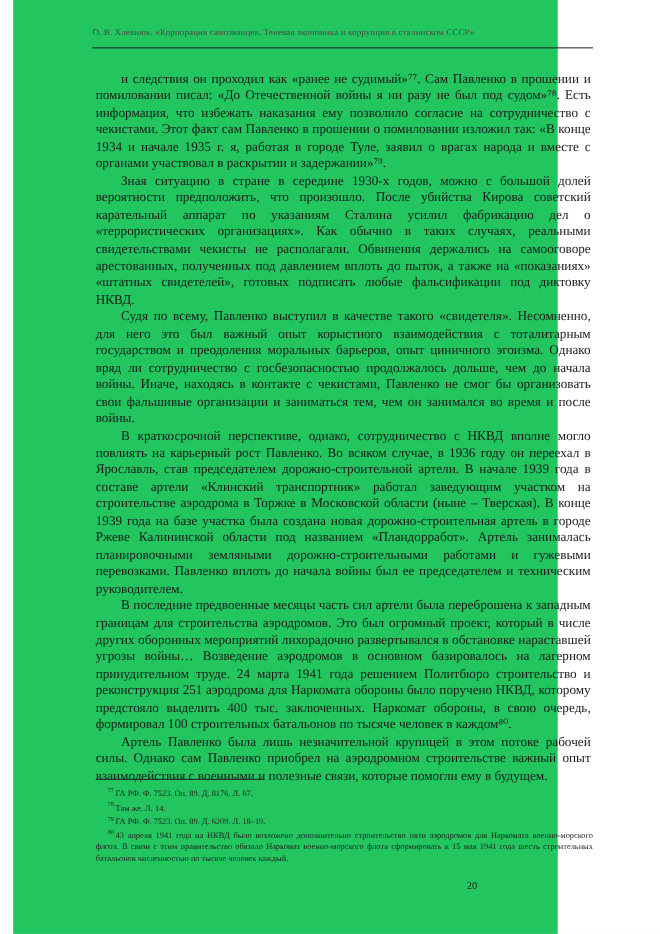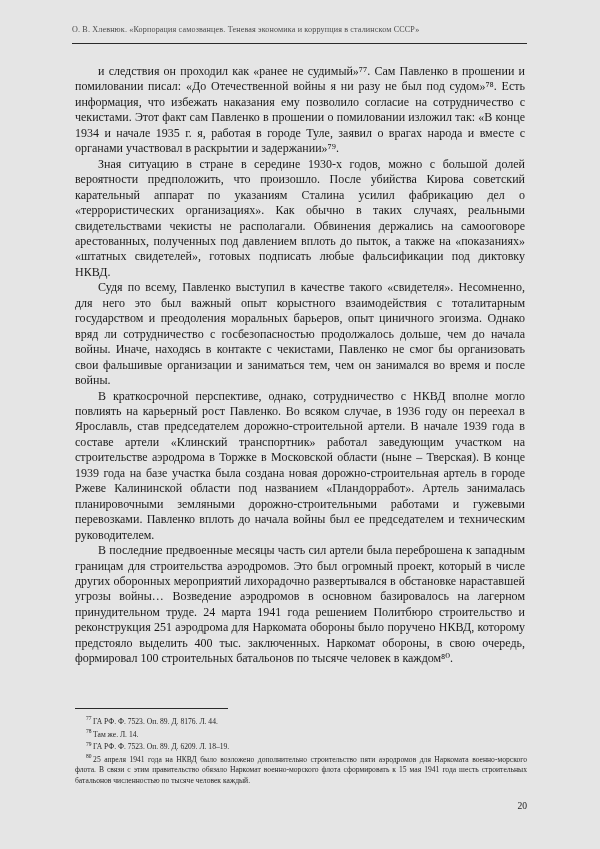--- a/index.html
+++ b/index.html
@@ -17,10 +17,10 @@
   }
   .page {
     position: absolute;
-    left: 0; top: 0;
-    width: 600px;
+    left: 12px; top: 0;
+    width: 495px;
     height: 849px;
-    background: #e5e5e5;
+    background: #22c55e;
   }
   
   .runhead {

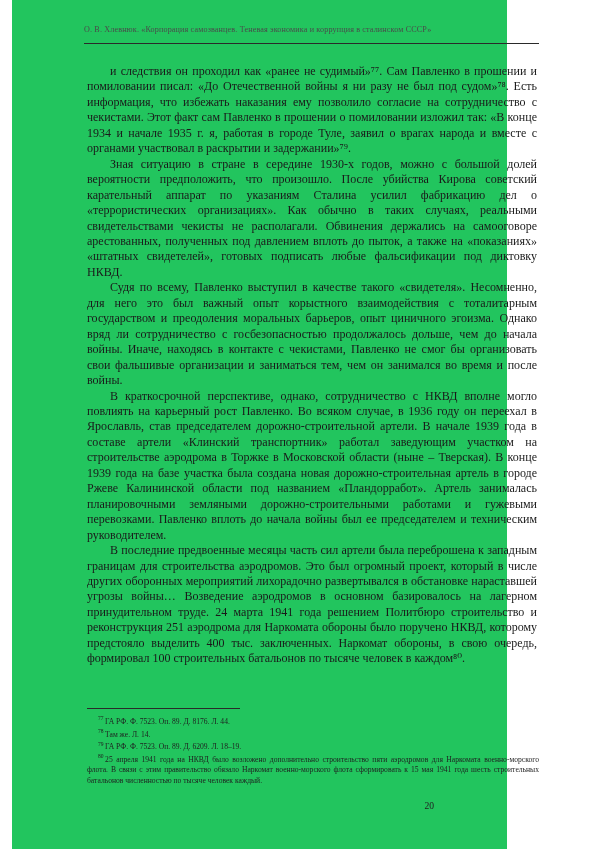--- a/index.html
+++ b/index.html
@@ -112,6 +112,7 @@
     <p class="para">Судя по всему, Павленко выступил в качестве такого «свидетеля». Несомненно, для него это был важный опыт корыстного взаимодействия с тоталитарным государством и преодоления моральных барьеров, опыт циничного эгоизма. Однако вряд ли сотрудничество с госбезопасностью продолжалось дольше, чем до начала войны. Иначе, находясь в контакте с чекистами, Павленко не смог бы организовать свои фальшивые организации и заниматься тем, чем он занимался во время и после войны.</p>
     <p class="para">В краткосрочной перспективе, однако, сотрудничество с НКВД вполне могло повлиять на карьерный рост Павленко. Во всяком случае, в 1936 году он переехал в Ярославль, став председателем дорожно-строительной артели. В начале 1939 года в составе артели «Клинский транспортник» работал заведующим участком на строительстве аэродрома в Торжке в Московской области (ныне – Тверская). В конце 1939 года на базе участка была создана новая дорожно-строительная артель в городе Ржеве Калининской области под названием «Пландорработ». Артель занималась планировочными земляными дорожно-строительными работами и гужевыми перевозками. Павленко вплоть до начала войны был ее председателем и техническим руководителем.</p>
     <p class="para">В последние предвоенные месяцы часть сил артели была переброшена к западным границам для строительства аэродромов. Это был огромный проект, который в числе других оборонных мероприятий лихорадочно развертывался в обстановке нараставшей угрозы войны… Возведение аэродромов в основном базировалось на лагерном принудительном труде. 24 марта 1941 года решением Политбюро строительство и реконструкция 251 аэродрома для Наркомата обороны было поручено НКВД, которому предстояло выделить 400 тыс. заключенных. Наркомат обороны, в свою очередь, формировал 100 строительных батальонов по тысяче человек в каждом⁸⁰.</p>
+    <p class="para">Артель Павленко была лишь незначительной крупицей в этом потоке рабочей силы. Однако сам Павленко приобрел на аэродромном строительстве важный опыт взаимодействия с военными и полезные связи, которые помогли ему в будущем.</p>
   </div>
 
   <div class="fn-rule"></div>

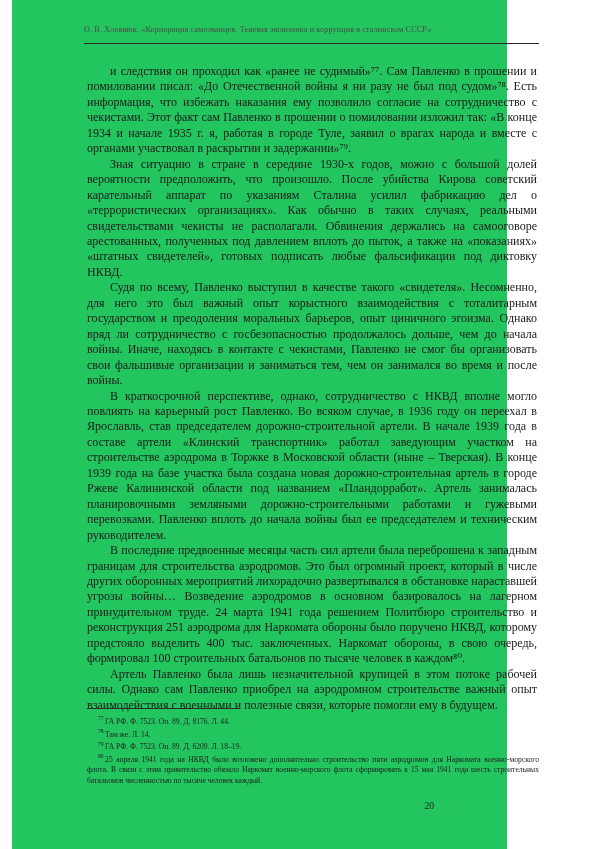--- a/index.html
+++ b/index.html
@@ -118,7 +118,7 @@
   <div class="fn-rule"></div>
 
   <div class="fn-block">
-    <p class="fnote"><sup class="fnum">77</sup><span>ГА РФ. Ф. 7523. Оп. 89. Д. 8176. Л. 44.</span></p>
+    <p class="fnote"><sup class="fnum">77</sup><span>ГА РФ. Ф. 7523. Оп. 89. Д. 8176. Л. 67.</span></p>
     <p class="fnote"><sup class="fnum">78</sup><span>Там же. Л. 14.</span></p>
     <p class="fnote"><sup class="fnum">79</sup><span>ГА РФ. Ф. 7523. Оп. 89. Д. 6209. Л. 18–19.</span></p>
     <p class="fnote"><sup class="fnum">80</sup><span>25 апреля 1941 года на НКВД было возложено дополнительно строительство пяти аэродромов для Наркомата военно-морского флота. В связи с этим правительство обязало Наркомат военно-морского флота сформировать к 15 мая 1941 года шесть строительных батальонов численностью по тысяче человек каждый.</span></p>

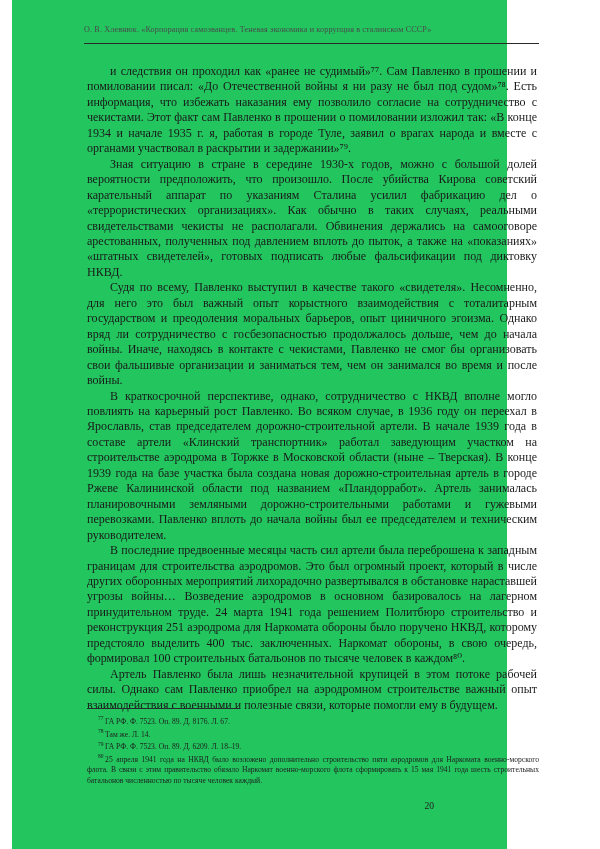--- a/index.html
+++ b/index.html
@@ -121,7 +121,7 @@
     <p class="fnote"><sup class="fnum">77</sup><span>ГА РФ. Ф. 7523. Оп. 89. Д. 8176. Л. 67.</span></p>
     <p class="fnote"><sup class="fnum">78</sup><span>Там же. Л. 14.</span></p>
     <p class="fnote"><sup class="fnum">79</sup><span>ГА РФ. Ф. 7523. Оп. 89. Д. 6209. Л. 18–19.</span></p>
-    <p class="fnote"><sup class="fnum">80</sup><span>25 апреля 1941 года на НКВД было возложено дополнительно строительство пяти аэродромов для Наркомата военно-морского флота. В связи с этим правительство обязало Наркомат военно-морского флота сформировать к 15 мая 1941 года шесть строительных батальонов численностью по тысяче человек каждый.</span></p>
+    <p class="fnote"><sup class="fnum">80</sup><span>43 апреля 1941 года на НКВД было возложено дополнительно строительство пяти аэродромов для Наркомата военно-морского флота. В связи с этим правительство обязало Наркомат военно-морского флота сформировать к 15 мая 1941 года шесть строительных батальонов численностью по тысяче человек каждый.</span></p>
   </div>
 
   <div class="folio">20</div>

